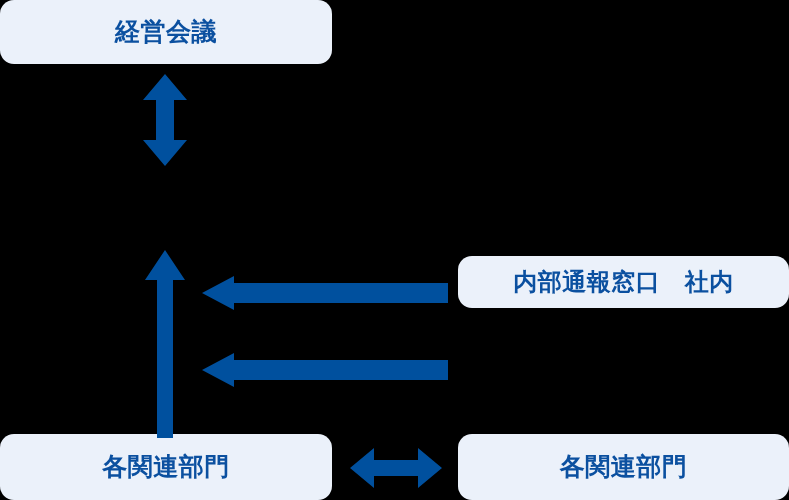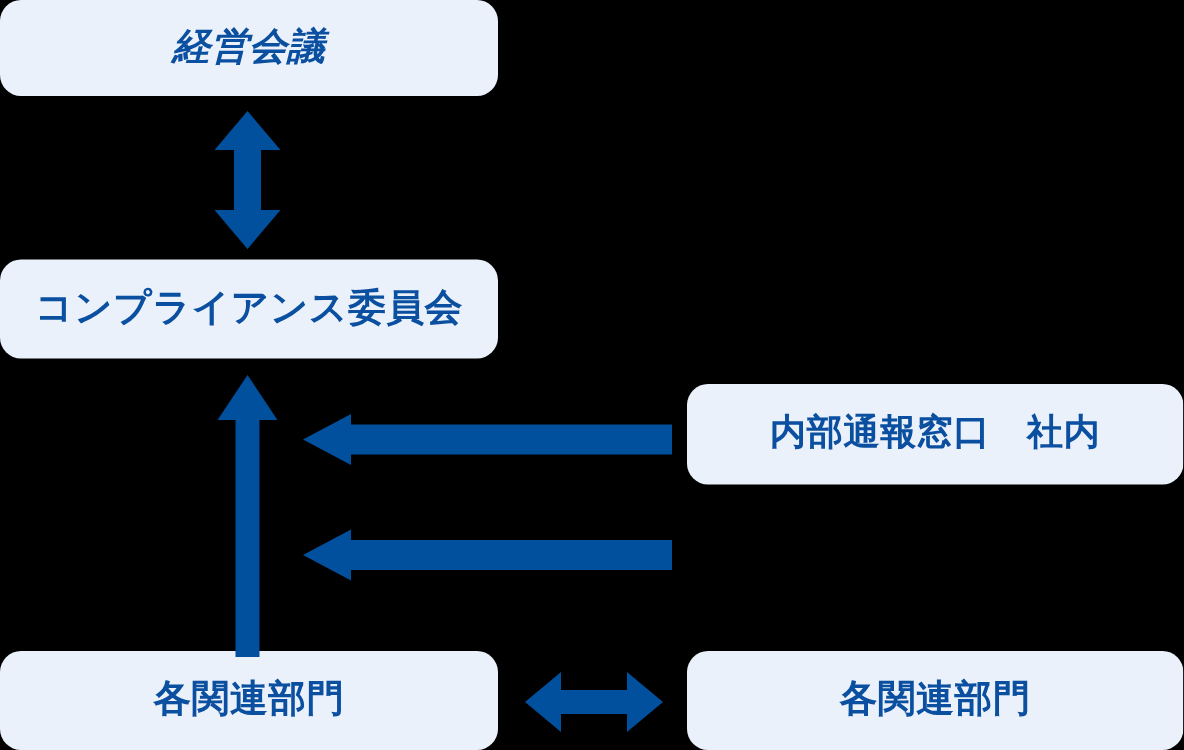--- a/index.html
+++ b/index.html
@@ -37,7 +37,7 @@
   }
 
   
-  #node-exec      { left: 0px;   top: 0px;   width: 332px; height: 64px; font-size: 25px; font-style: italic; }
+  #node-exec      { left: 0px;   top: 0px;   width: 332px; height: 64px; font-size: 25px; }
   #node-committee { left: 0px;   top: 173px; width: 332px; height: 66px; font-size: 25px; }
   #node-depts-l   { left: 0px;   top: 434px; width: 332px; height: 66px; font-size: 25px; }
   #node-hotline-in  { left: 458px; top: 256px; width: 331px; height: 67px; font-size: 24px; }

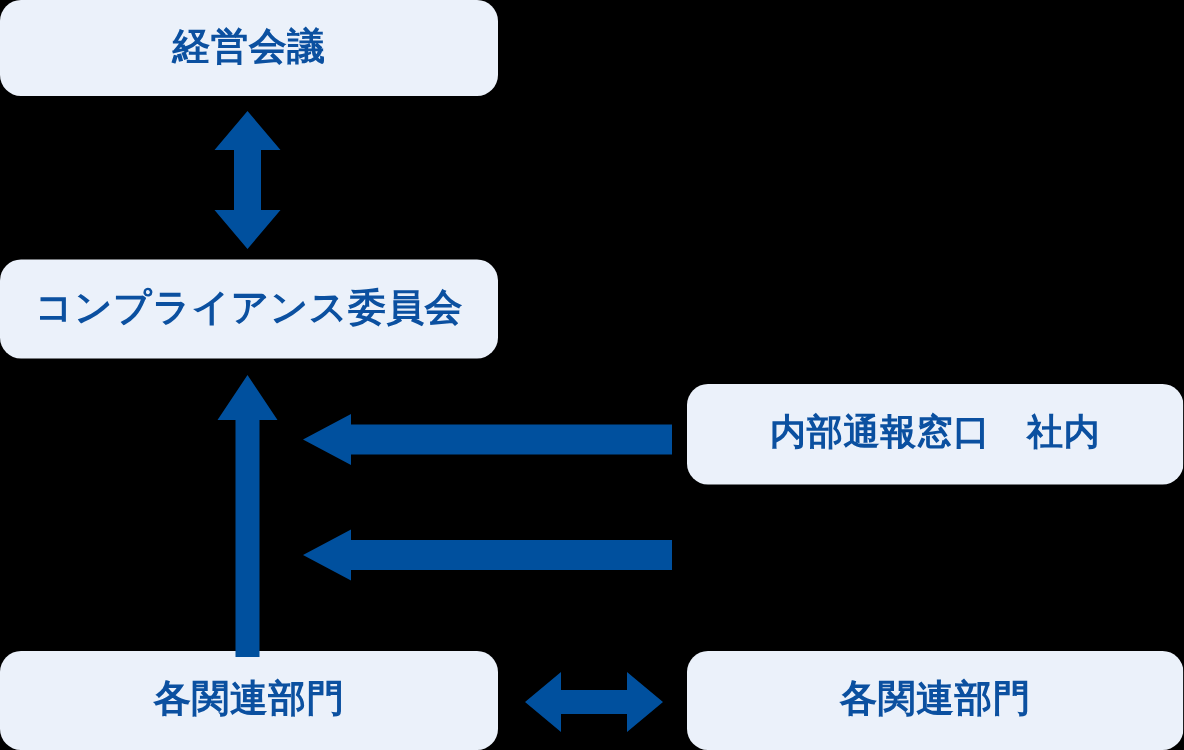--- a/index.html
+++ b/index.html
@@ -65,9 +65,6 @@
     <span class="node-label">経営会議</span>
   </div>
 
-  <div class="node" id="node-committee">
-    <span class="node-label">コンプライアンス委員会</span>
-  </div>
 
   <div class="node" id="node-hotline-in">
     <span class="node-label">内部通報窓口　社内</span>

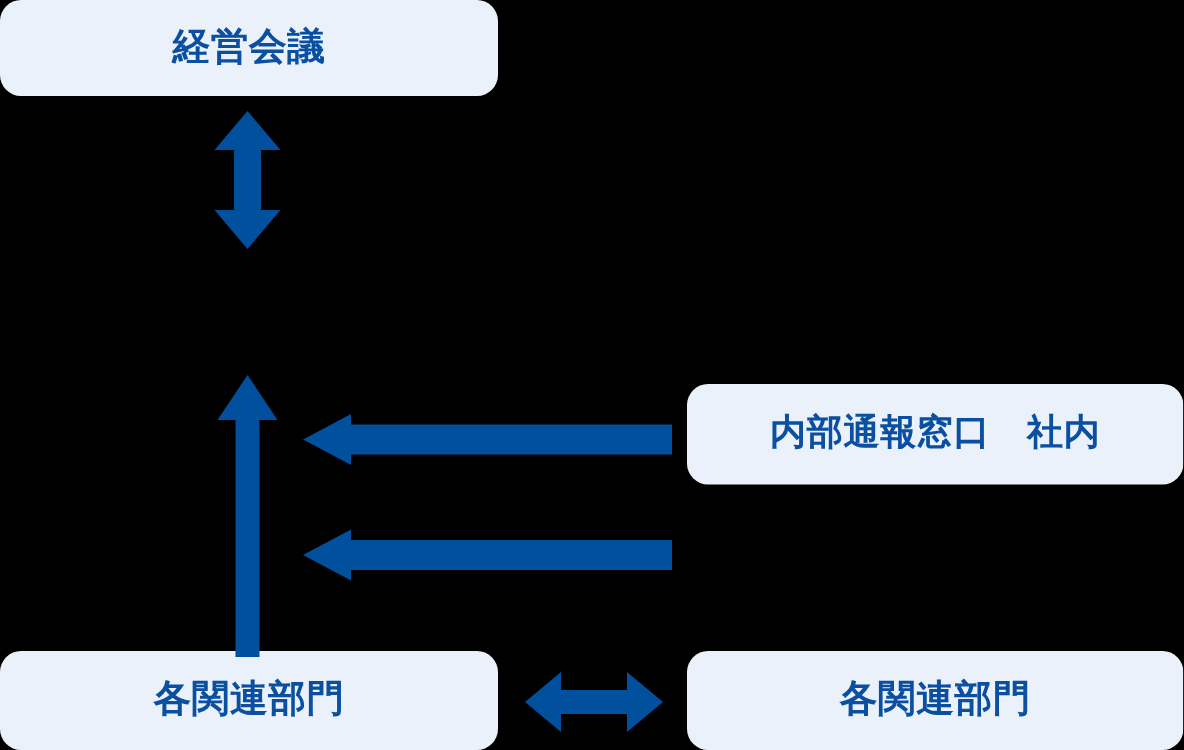--- a/index.html
+++ b/index.html
@@ -40,7 +40,7 @@
   #node-exec      { left: 0px;   top: 0px;   width: 332px; height: 64px; font-size: 25px; }
   #node-committee { left: 0px;   top: 173px; width: 332px; height: 66px; font-size: 25px; }
   #node-depts-l   { left: 0px;   top: 434px; width: 332px; height: 66px; font-size: 25px; }
-  #node-hotline-in  { left: 458px; top: 256px; width: 331px; height: 67px; font-size: 24px; }
+  #node-hotline-in  { left: 458px; top: 256px; width: 331px; height: 52px; font-size: 24px; }
   #node-hotline-out { left: 458px; top: 333px; width: 331px; height: 65px; font-size: 24px; }
   #node-depts-r   { left: 458px; top: 434px; width: 331px; height: 66px; font-size: 25px; }
 

